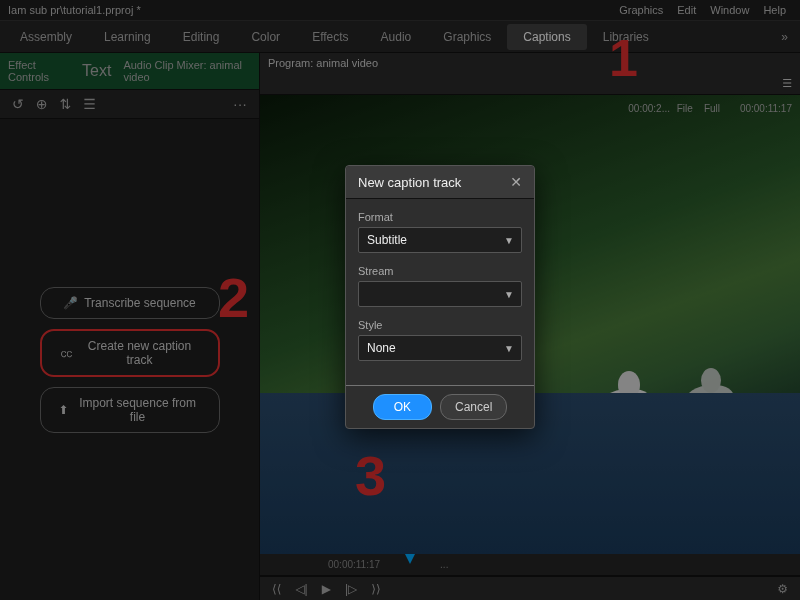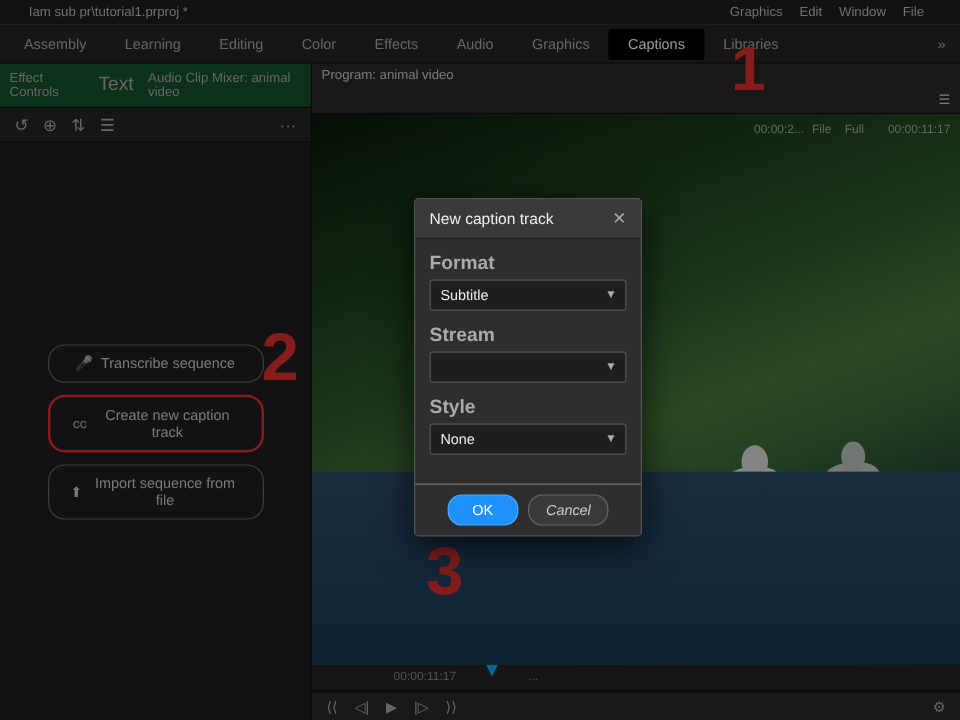--- a/index.html
+++ b/index.html
@@ -6,7 +6,7 @@
     body { width: 800px; height: 600px; overflow: hidden; background: #1a1a1a; font-family: Arial, sans-serif; font-size: 12px; color: #ccc; }
 
     
-    .menu-bar { background: #1e1e1e; padding: 2px 24px; font-size: 11px; color: #bbb; display: flex; align-items: center; gap: 2px; border-bottom: 1px solid #333; justify-content: center; }
+    .menu-bar { background: #1e1e1e; padding: 2px 8px; font-size: 11px; color: #bbb; display: flex; align-items: center; gap: 2px; border-bottom: 1px solid #333; justify-content: center; }
     .menu-bar-title { flex: 1; }
     .menu-item { padding: 2px 6px; cursor: pointer; }
 

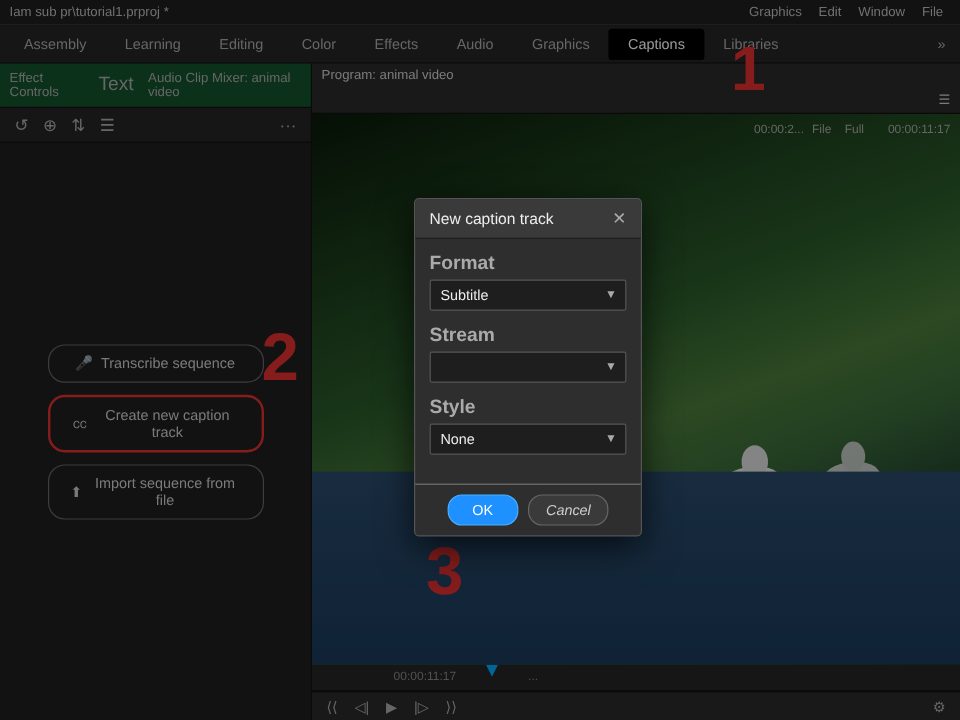--- a/index.html
+++ b/index.html
@@ -74,7 +74,7 @@
     <span class="menu-item">Graphics</span>
     <span class="menu-item">Edit</span>
     <span class="menu-item">Window</span>
-    <span class="menu-item">File</span>
+    <span class="menu-item">Help</span>
   </div>
 
   <div class="tab-bar">

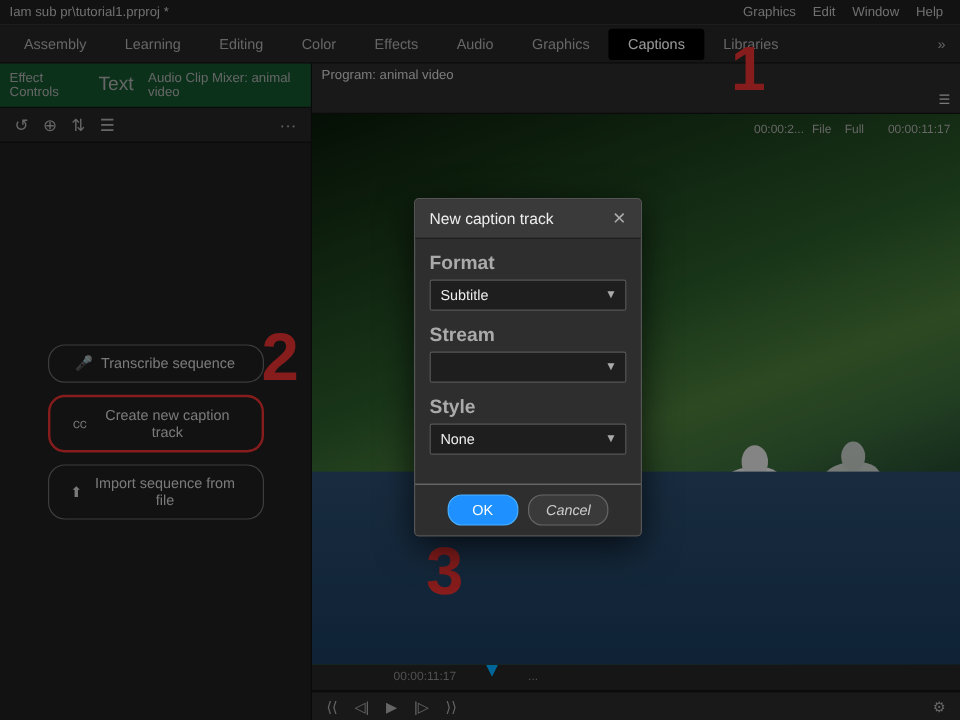--- a/index.html
+++ b/index.html
@@ -13,7 +13,7 @@
     
     .tab-bar { background: #252525; display: flex; align-items: center; height: 32px; border-bottom: 1px solid #111; padding: 0 4px; }
     .tab { padding: 6px 16px; font-size: 12px; color: #aaa; cursor: pointer; }
-    .tab.active { color: #fff; background: #000000; border-radius: 3px; text-align: right; }
+    .tab.active { color: #fff; background: #404040; border-radius: 3px; text-align: right; }
     .tab-more { margin-left: auto; padding: 4px 8px; color: #aaa; cursor: pointer; }
 
     

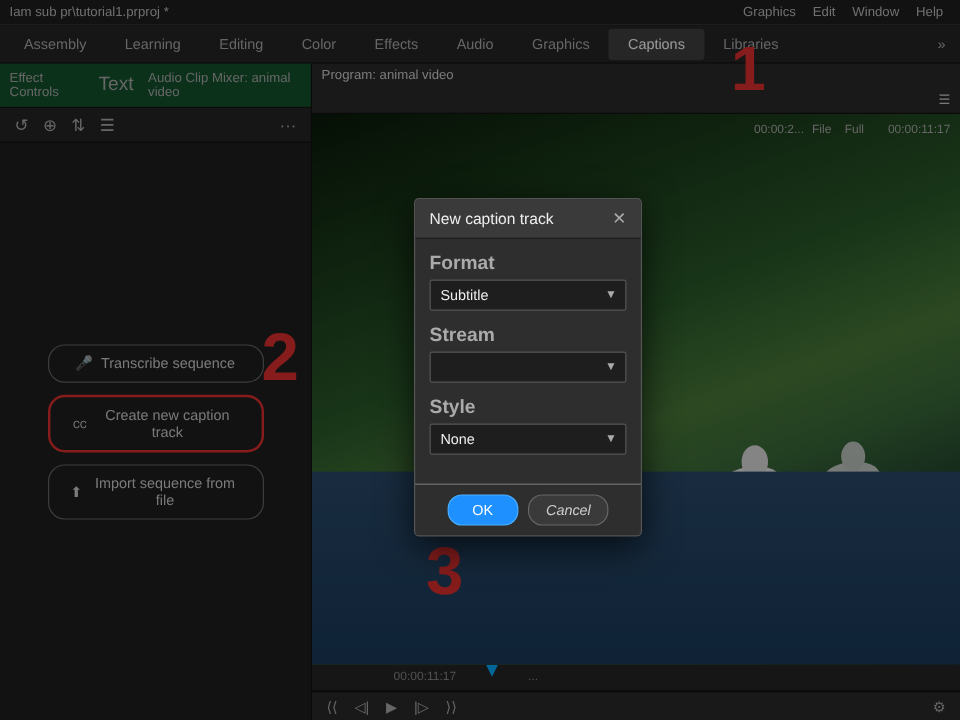--- a/index.html
+++ b/index.html
@@ -47,7 +47,7 @@
     .dialog-title { background: #3a3a3a; padding: 8px 12px; font-size: 13px; color: #eee; display: flex; justify-content: space-between; align-items: flex-end; border-bottom: 1px solid #111; border-radius: 4px 4px 0 0; }
     .dialog-close { cursor: pointer; color: #aaa; font-size: 14px; }
     .dialog-body { padding: 12px; }
-    .dialog-label { font-size: 16px; color: #aaa; margin-bottom: 4px; font-weight: bold; }
+    .dialog-label { font-size: 11px; color: #aaa; margin-bottom: 4px; }
     .dialog-select { width: 100%; background: #1e1e1e; border: 1px solid #555; color: #eee; padding: 5px 8px; font-size: 12px; border-radius: 2px; appearance: none; cursor: pointer; }
     .dialog-field { margin-bottom: 12px; position: relative; }
     .select-arrow { position: absolute; right: 8px; top: 50%; transform: translateY(-50%); color: #aaa; pointer-events: none; font-size: 10px; }

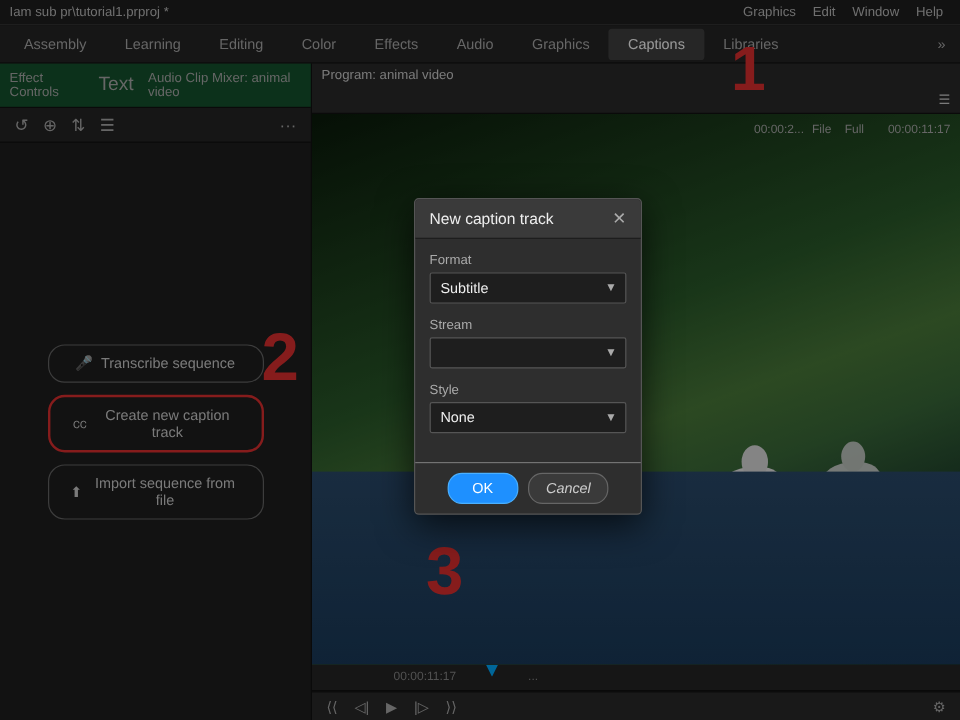--- a/index.html
+++ b/index.html
@@ -53,7 +53,7 @@
     .select-arrow { position: absolute; right: 8px; top: 50%; transform: translateY(-50%); color: #aaa; pointer-events: none; font-size: 10px; }
     .dialog-footer { padding: 8px 12px; display: flex; justify-content: center; gap: 8px; border-top: 1px solid #737373; }
     .btn-ok { background: #1e90ff; border: none; color: #fff; padding: 5px 20px; border-radius: 12px; cursor: pointer; font-size: 12px; border: 1px solid #4ab0ff; }
-    .btn-cancel { background: #3a3a3a; border: 1px solid #666; color: #ccc; padding: 5px 14px; border-radius: 12px; cursor: pointer; font-size: 12px; font-style: italic; }
+    .btn-cancel { background: #3a3a3a; border: 1px solid #666; color: #ccc; padding: 5px 14px; border-radius: 12px; cursor: pointer; font-size: 12px; }
 
     
     .page-container { position: relative; width: 800px; height: 600px; overflow: hidden; }

